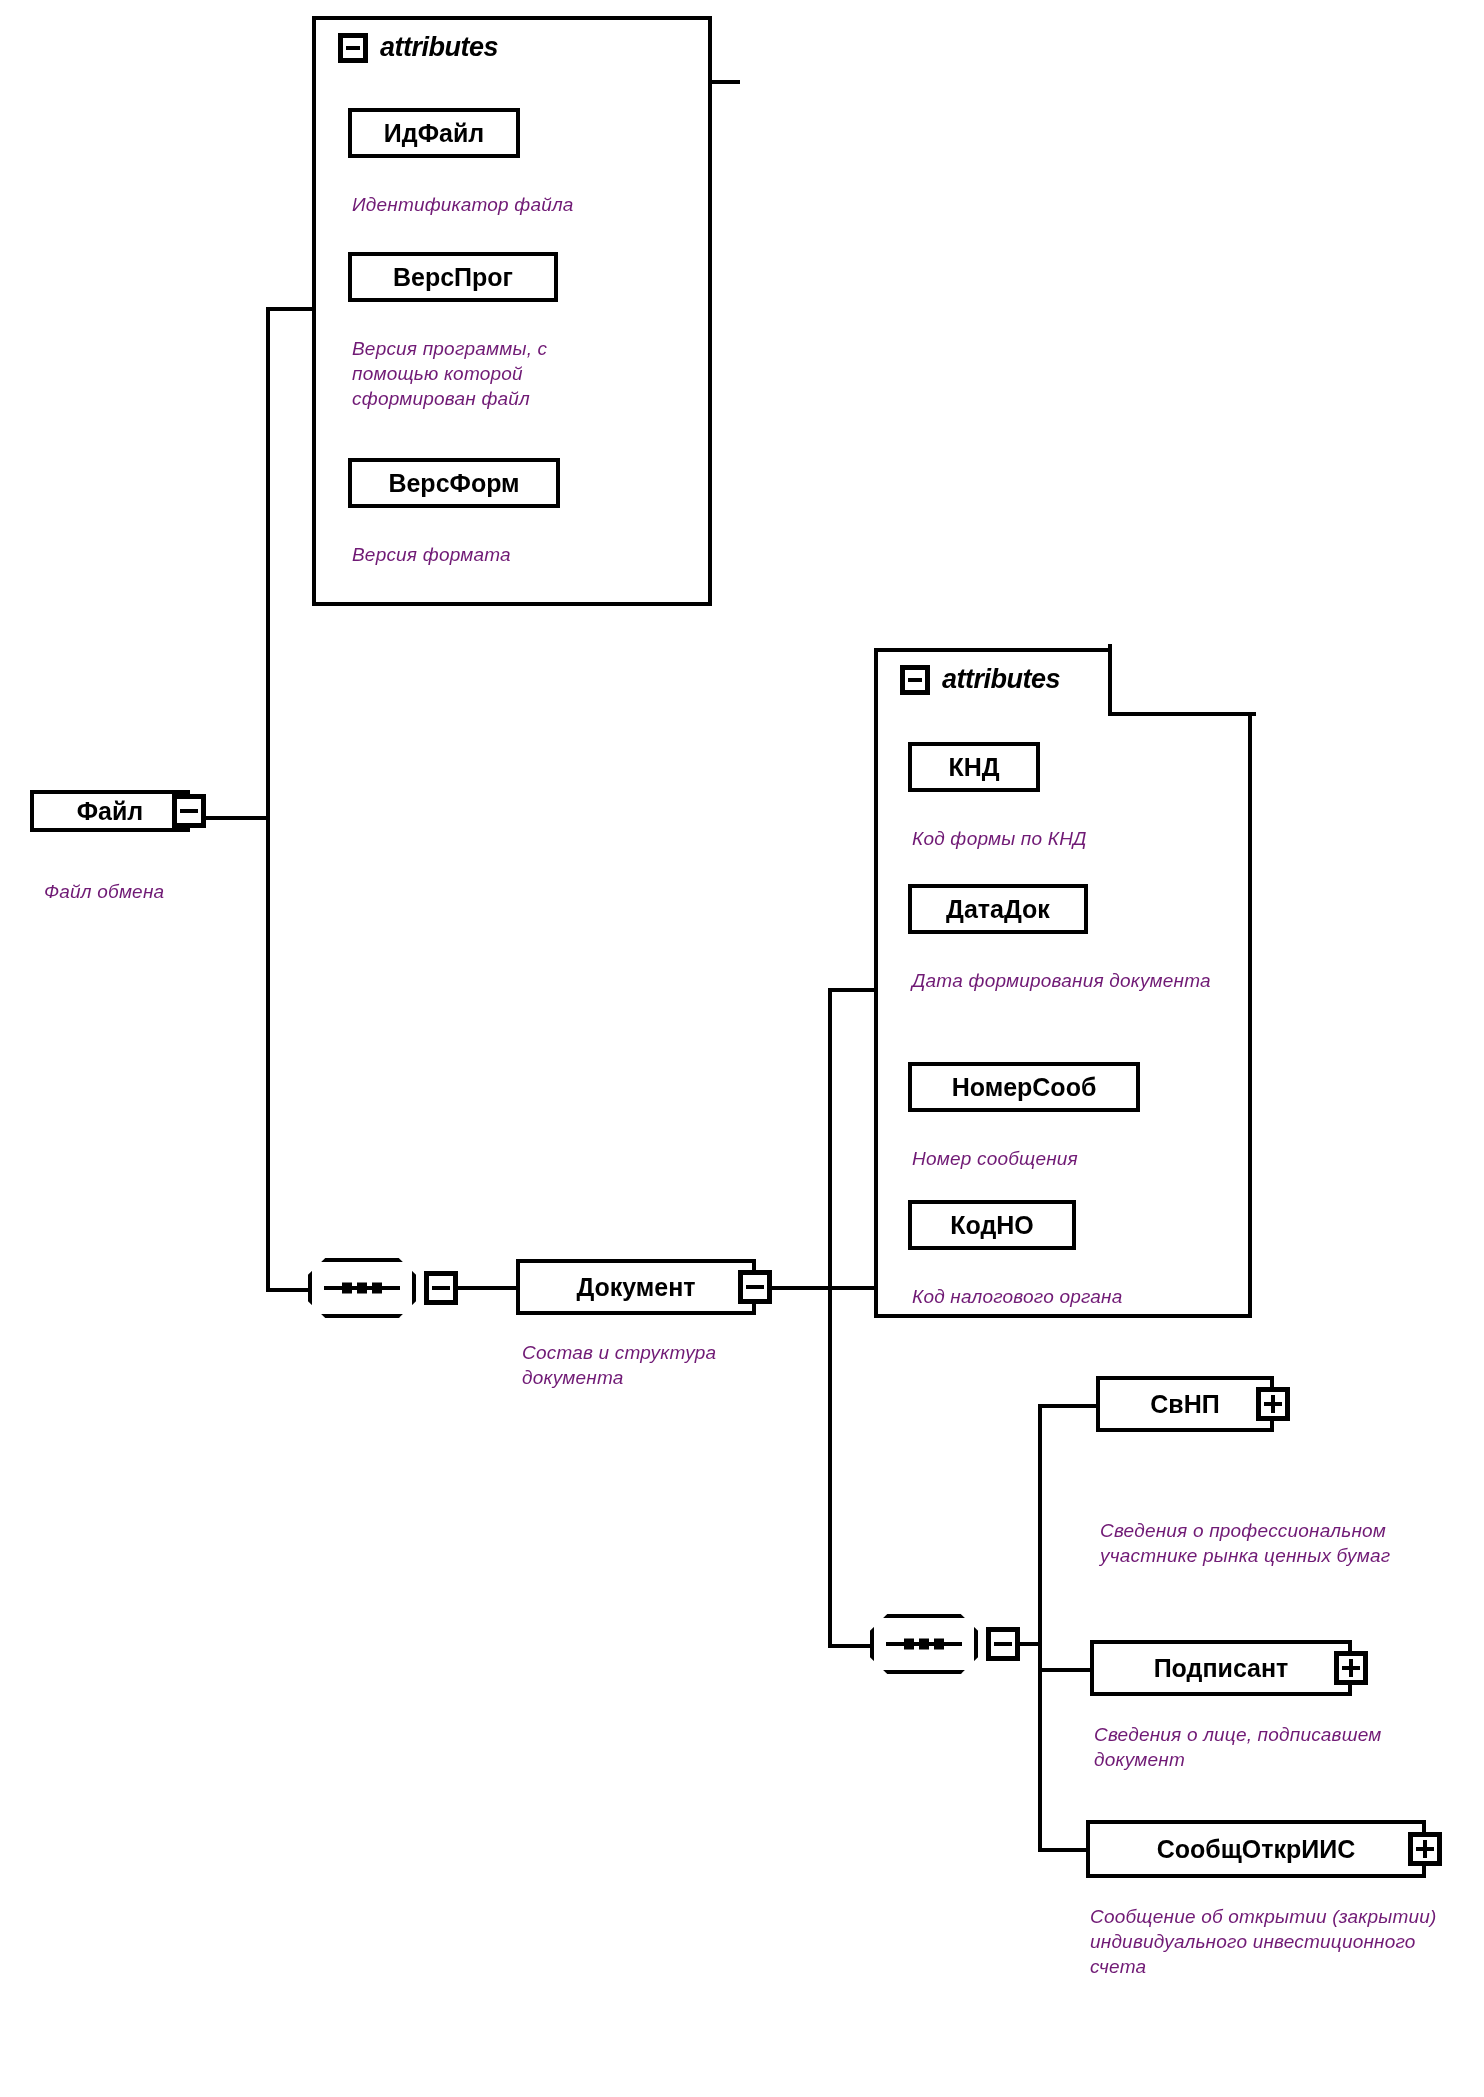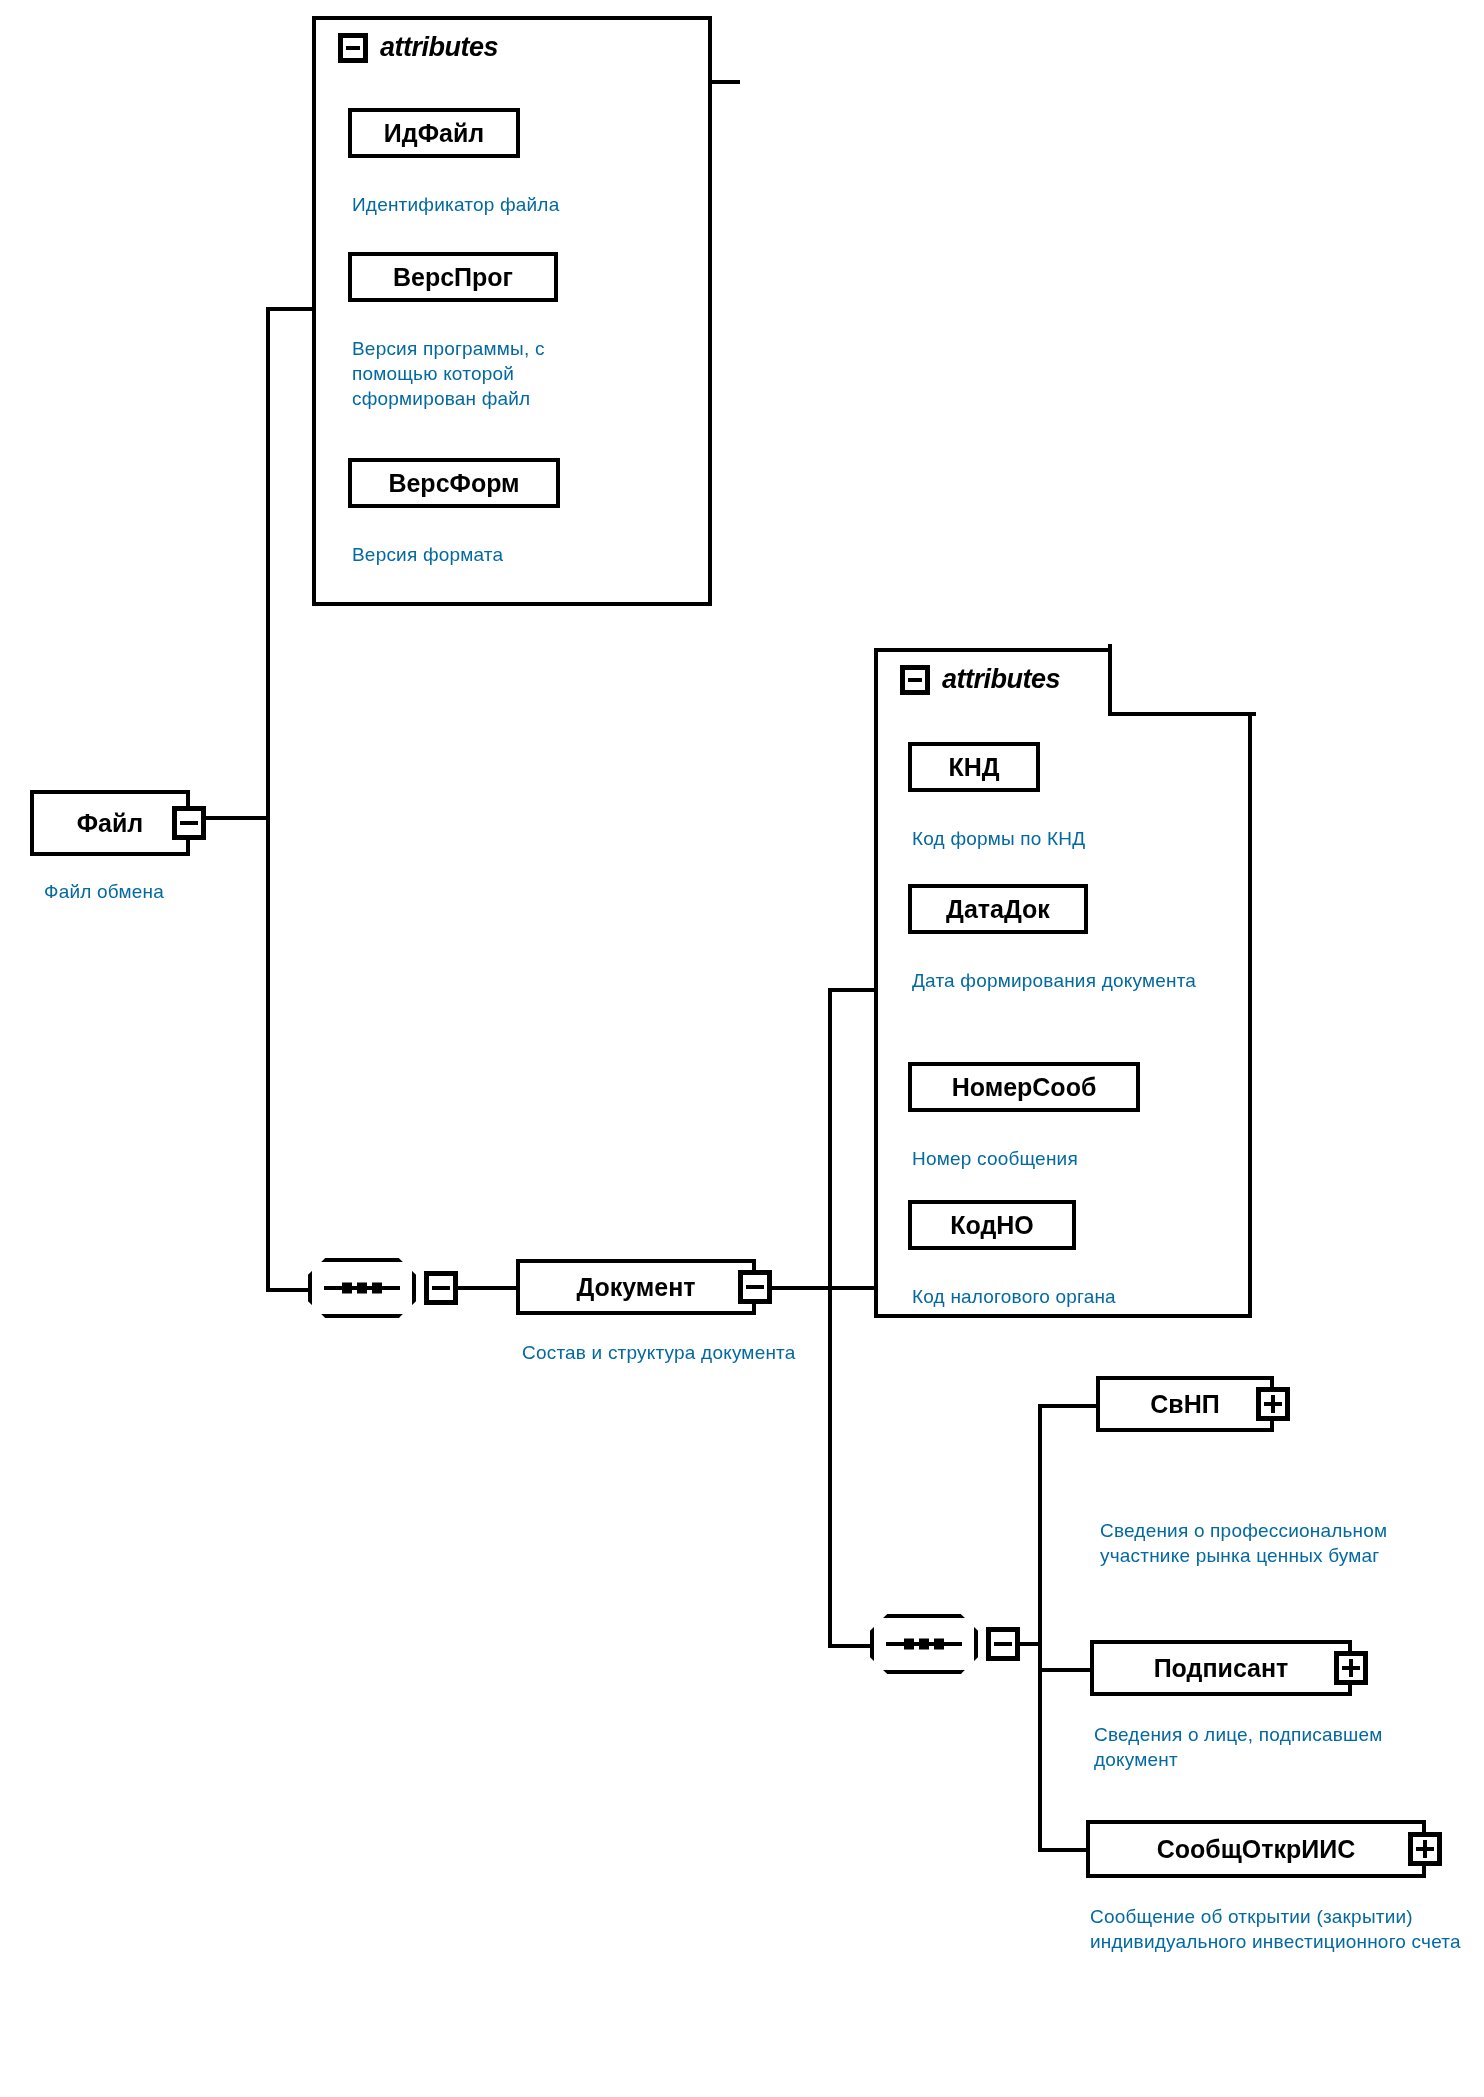--- a/index.html
+++ b/index.html
@@ -179,8 +179,9 @@
     position: absolute;
     font-size: 19px;
     line-height: 25px;
-    color: #0369a1;
+    color: #701a75;
     letter-spacing: 0.2px;
+    font-style: italic;
   }
 </style>
 </head>

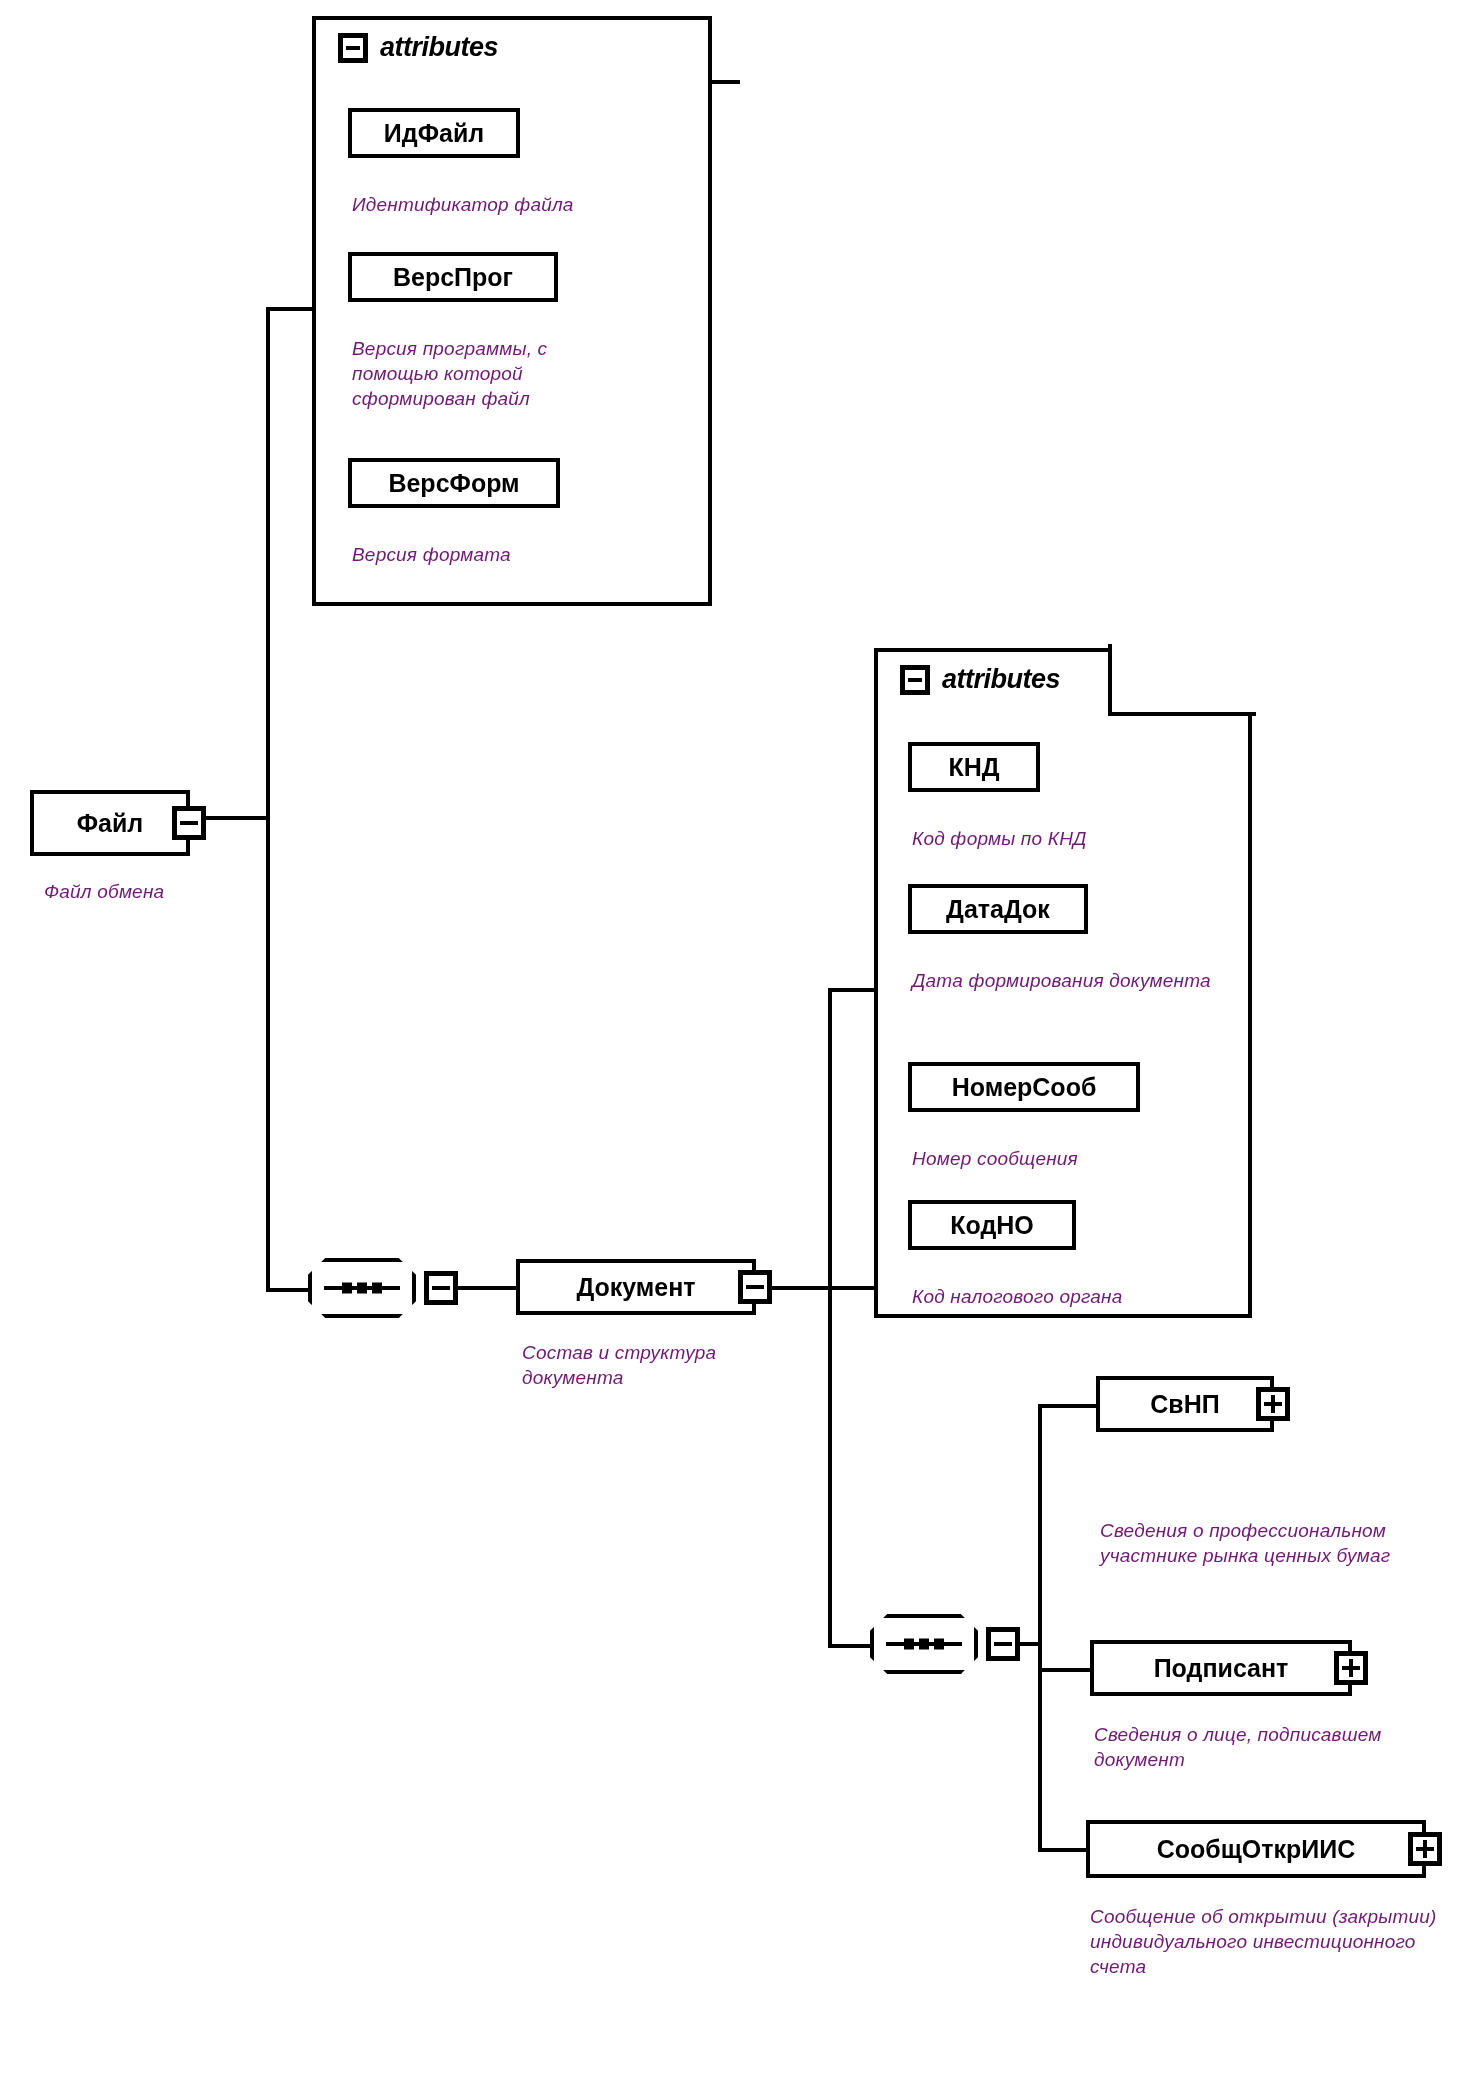--- a/index.html
+++ b/index.html
@@ -224,7 +224,7 @@
   </div>
   <div class="desc" style="left:352px; top:542px; width:280px;">Версия формата</div>
 
-  <div class="node" style="left:30px; top:790px; width:160px; height:66px;">
+  <div class="node" style="left:30px; top:790px; width:160px; height:42px;">
     <span class="label">Файл</span>
     <span class="toggle"></span>
   </div>

